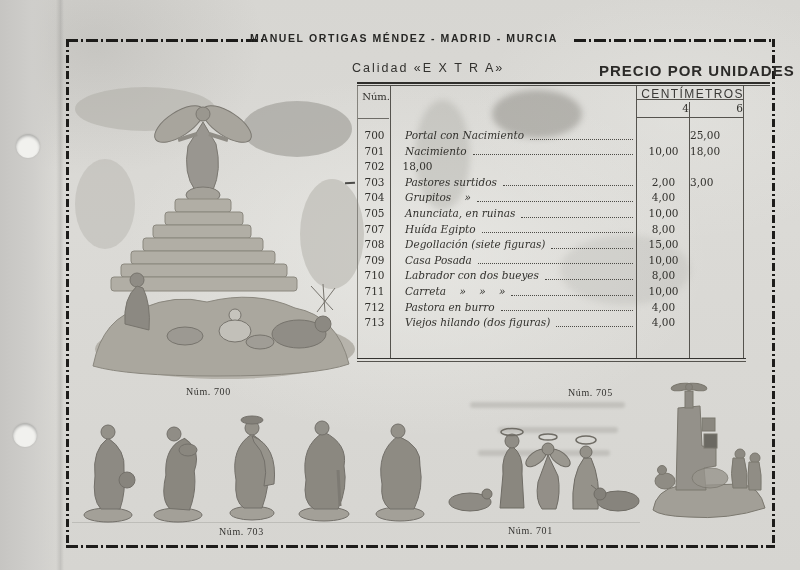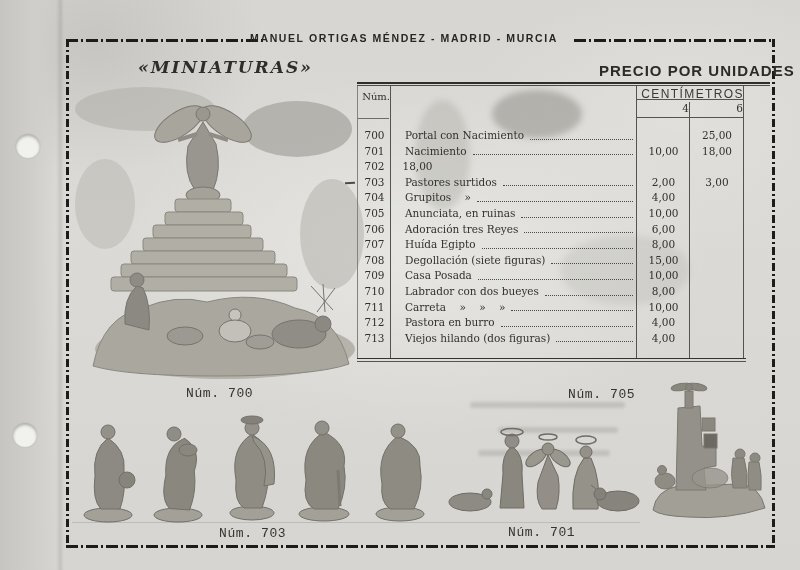--- a/index.html
+++ b/index.html
@@ -79,7 +79,6 @@
   <div class="dash-v" style="left:772px;top:39px;height:508px;"></div>
 
   <div class="masthead">MANUEL ORTIGAS MÉNDEZ - MADRID - MURCIA</div>
-  <div class="title-miniaturas">«MINIATURAS»</div>
   <div class="precio">PRECIO POR UNIDADES</div>
 
   <div class="ptable">

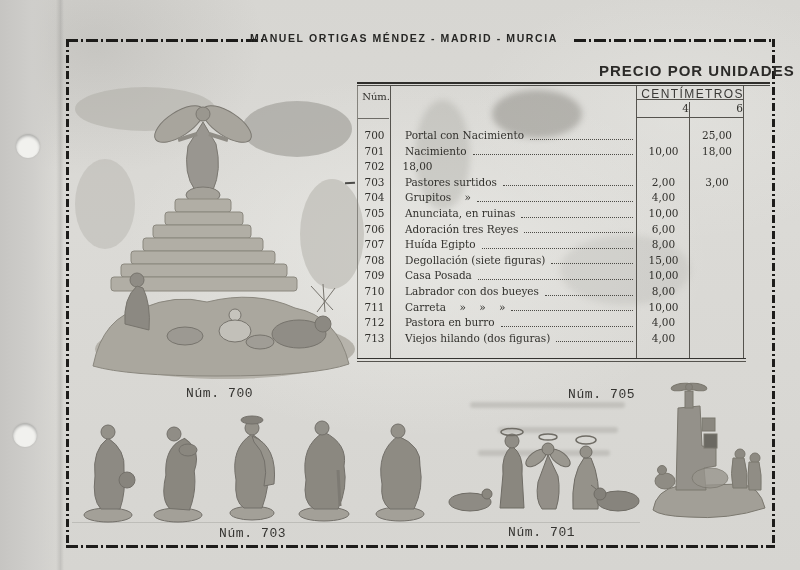--- a/index.html
+++ b/index.html
@@ -79,6 +79,7 @@
   <div class="dash-v" style="left:772px;top:39px;height:508px;"></div>
 
   <div class="masthead">MANUEL ORTIGAS MÉNDEZ - MADRID - MURCIA</div>
+  <div class="calidad">Calidad  «E X T R A»</div>
   <div class="precio">PRECIO POR UNIDADES</div>
 
   <div class="ptable">

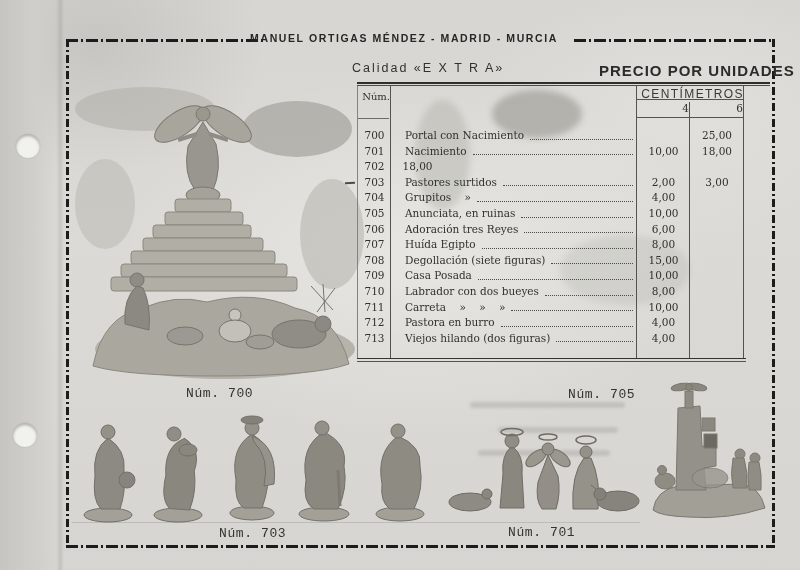--- a/index.html
+++ b/index.html
@@ -39,7 +39,7 @@
   .tbody{position:absolute;left:1px;top:46px;width:418px;}
   .trow{display:flex;height:15.6px;line-height:15.6px;position:relative;white-space:nowrap;}
   .c-num{width:33px;text-align:center;flex:none;}
-  .c-desc{width:246px;flex:none;display:flex;padding-left:14px;box-sizing:border-box;overflow:hidden;}
+  .c-desc{width:246px;flex:none;display:flex;padding-left:14px;box-sizing:border-box;overflow:hidden;font-style:italic;}
   .desc-text{white-space:pre;}
   .leader{flex:1;border-bottom:1.5px dotted #4c4b46;margin:0 4px 4px 6px;min-width:6px;}
   .c-p4{width:53px;text-align:center;flex:none;}

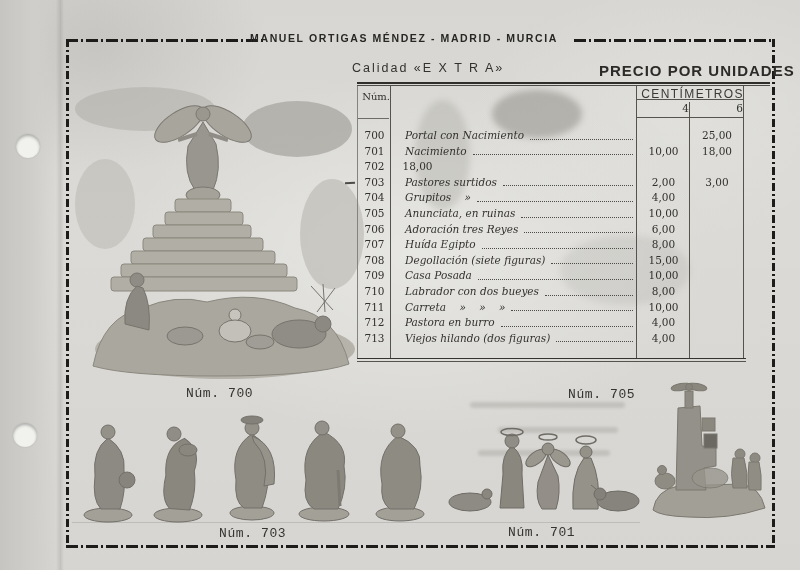--- a/index.html
+++ b/index.html
@@ -43,7 +43,7 @@
   .desc-text{white-space:pre;}
   .leader{flex:1;border-bottom:1.5px dotted #4c4b46;margin:0 4px 4px 6px;min-width:6px;}
   .c-p4{width:53px;text-align:center;flex:none;}
-  .c-p6{width:54px;text-align:center;flex:none;}
+  .c-p6{width:54px;flex:none;}
   .mark{position:absolute;left:-13px;top:7px;width:10px;height:1.6px;background:#4c4b48;
     transform:rotate(-4deg);display:none;}
   .mark.visible{display:block;}

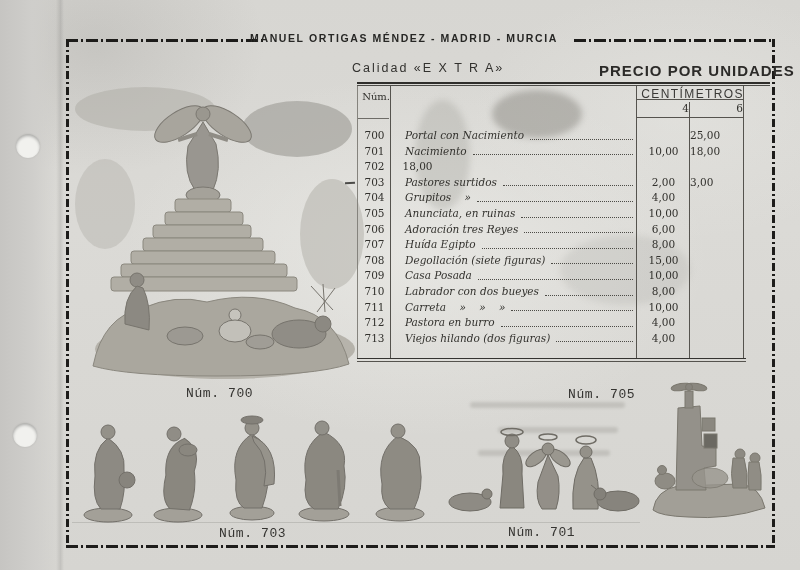--- a/index.html
+++ b/index.html
@@ -162,16 +162,6 @@
       <span class="c-p6"></span>
     </div>
 
-    <div class="trow">
-
-      <span class="c-num">706</span>
-      <span class="c-desc">
-            <span class="desc-text">Adoración tres Reyes</span>
-            <span class="leader"></span>
-          </span>
-      <span class="c-p4">6,00</span>
-      <span class="c-p6"></span>
-    </div>
 
     <div class="trow">
 

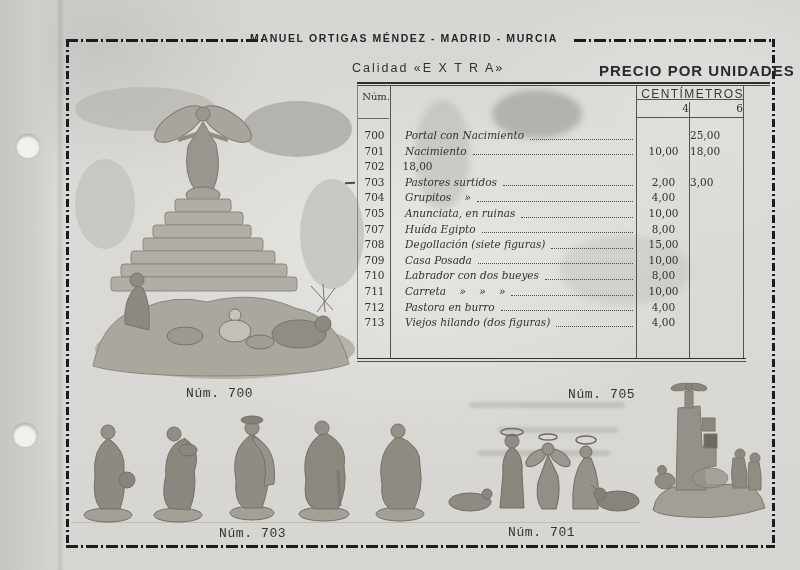--- a/index.html
+++ b/index.html
@@ -48,7 +48,7 @@
     transform:rotate(-4deg);display:none;}
   .mark.visible{display:block;}
   
-  .cap{position:absolute;font-family:Liberation Mono, monospace;font-size:13px;letter-spacing:.6px;color:#353431;}
+  .cap{position:absolute;font-family:Liberation Serif, serif;font-size:10px;letter-spacing:.6px;color:#353431;}
   
   .smudge{position:absolute;border-radius:50%;filter:blur(3px);}
   .ghostbar{position:absolute;height:6px;border-radius:3px;background:#a7a5a0;opacity:.45;filter:blur(1.5px);}

